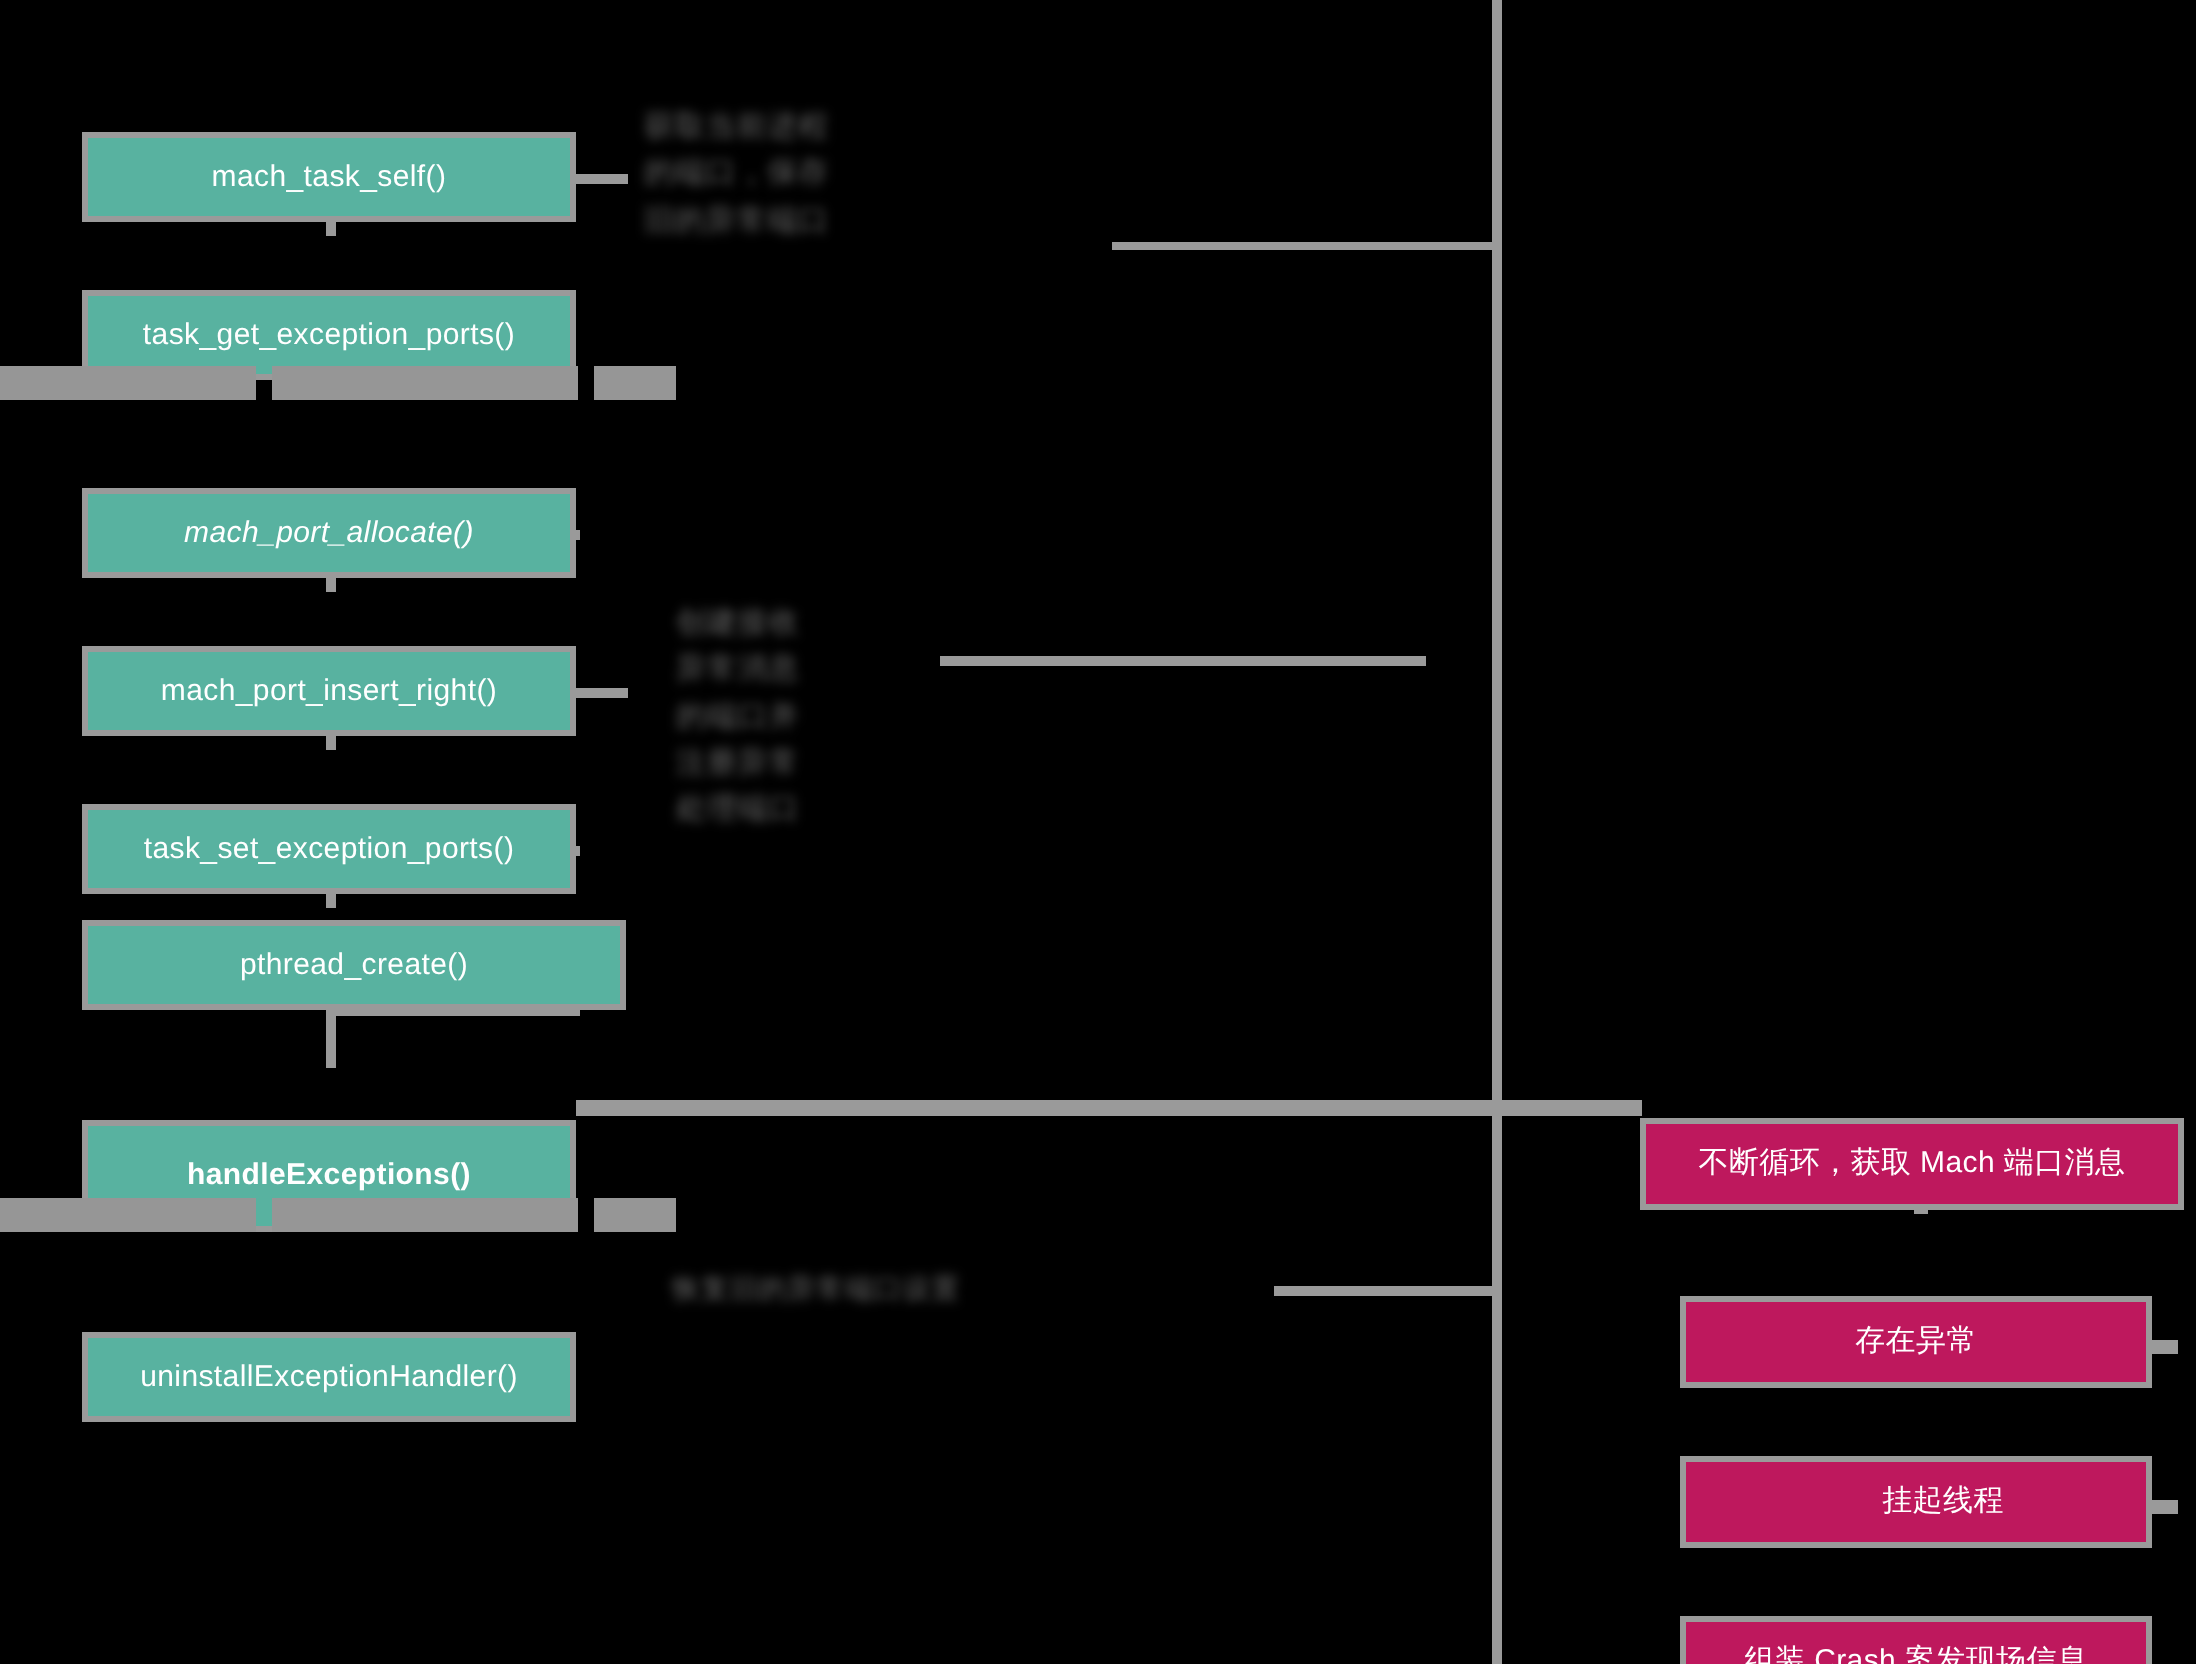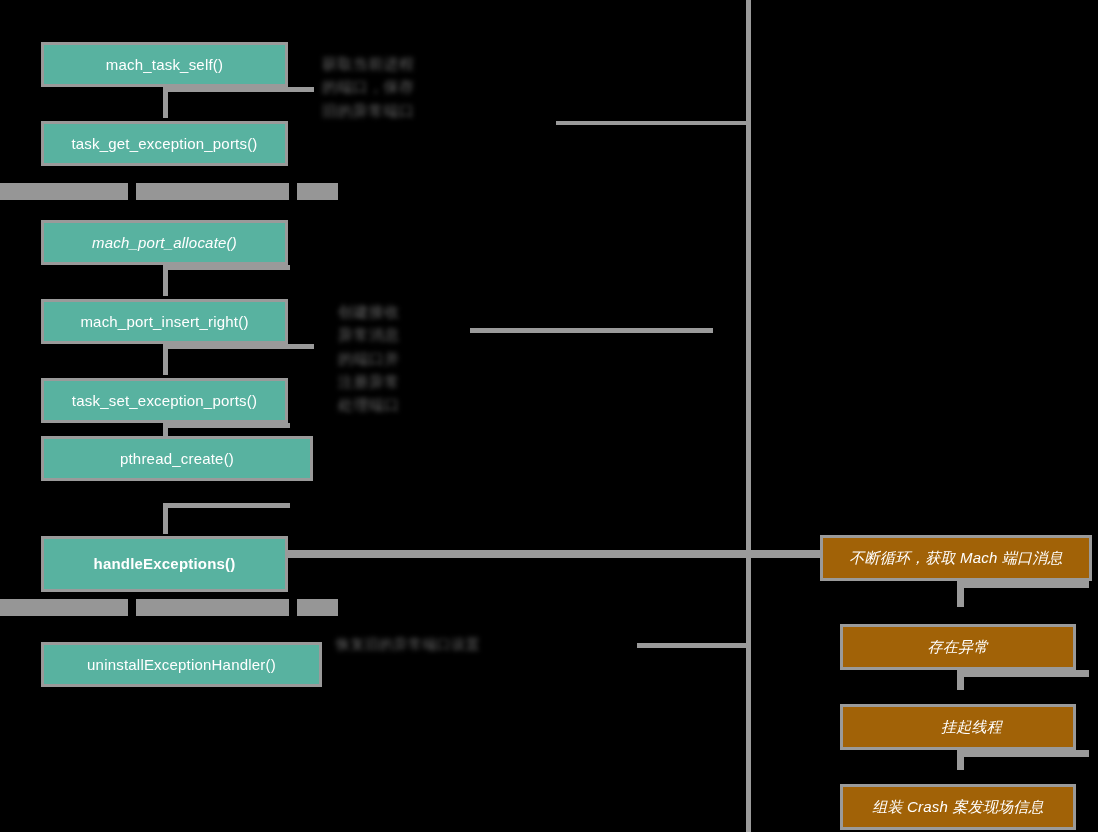--- a/index.html
+++ b/index.html
@@ -31,6 +31,7 @@
     text-align: center;
     line-height: 1.2;
     white-space: nowrap;
+    margin-top: 24px;
   }
   .node.green { background: #58b2a0; }
   .node.yellow { background: #a16207; font-style: italic; }

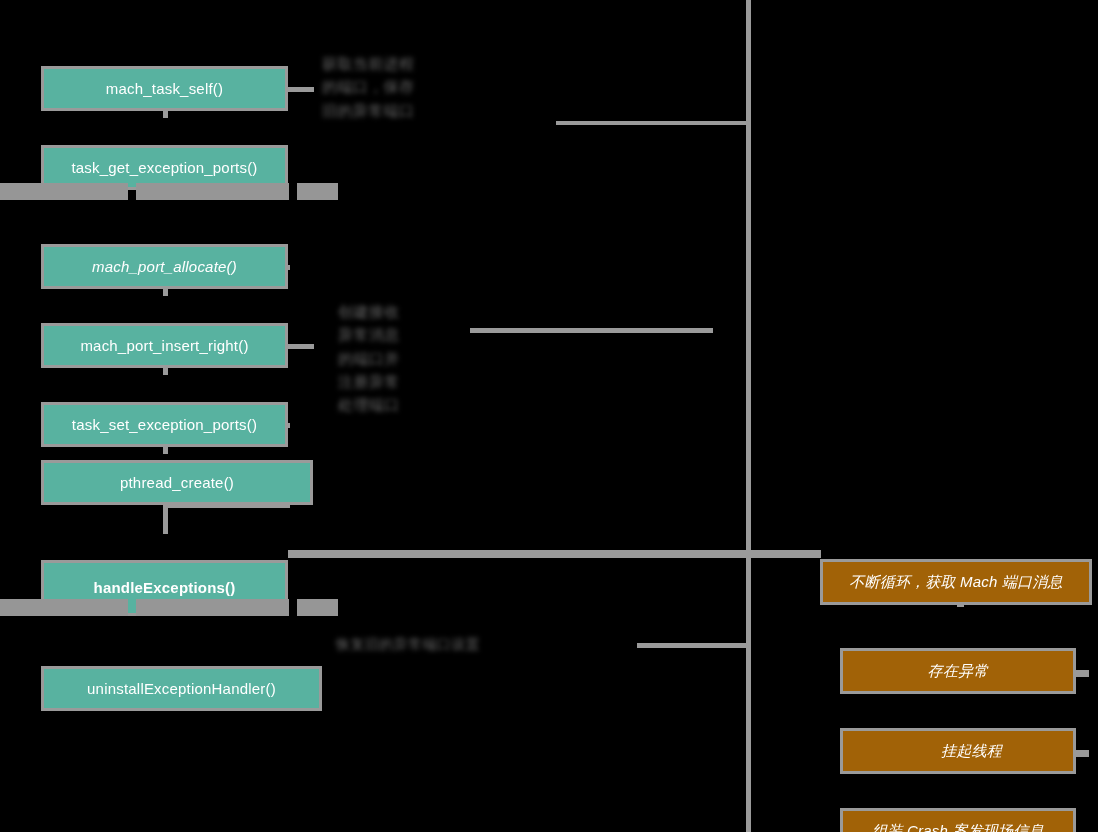--- a/index.html
+++ b/index.html
@@ -34,7 +34,7 @@
     margin-top: 24px;
   }
   .node.green { background: #58b2a0; }
-  .node.yellow { background: #a16207; font-style: italic; }
+  .node.yellow { background: #be185d; }
 
   .connector {
     position: absolute;

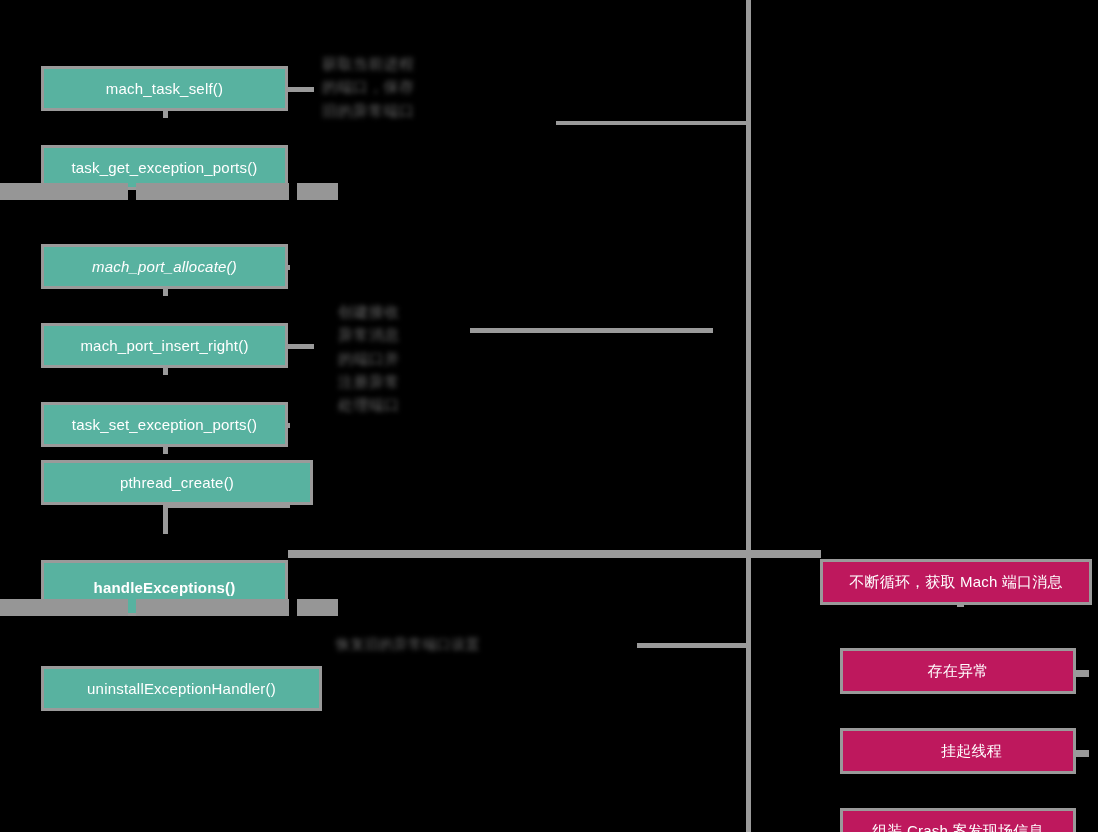--- a/index.html
+++ b/index.html
@@ -119,7 +119,7 @@
     <span>handleExceptions()</span>
   </div>
 
-  <div class="node green" style="left:41px; top:642px; width:281px; height:45px;">
+  <div class="node green" style="left:41px; top:642px; width:247px; height:45px;">
     <span>uninstallExceptionHandler()</span>
   </div>
 

